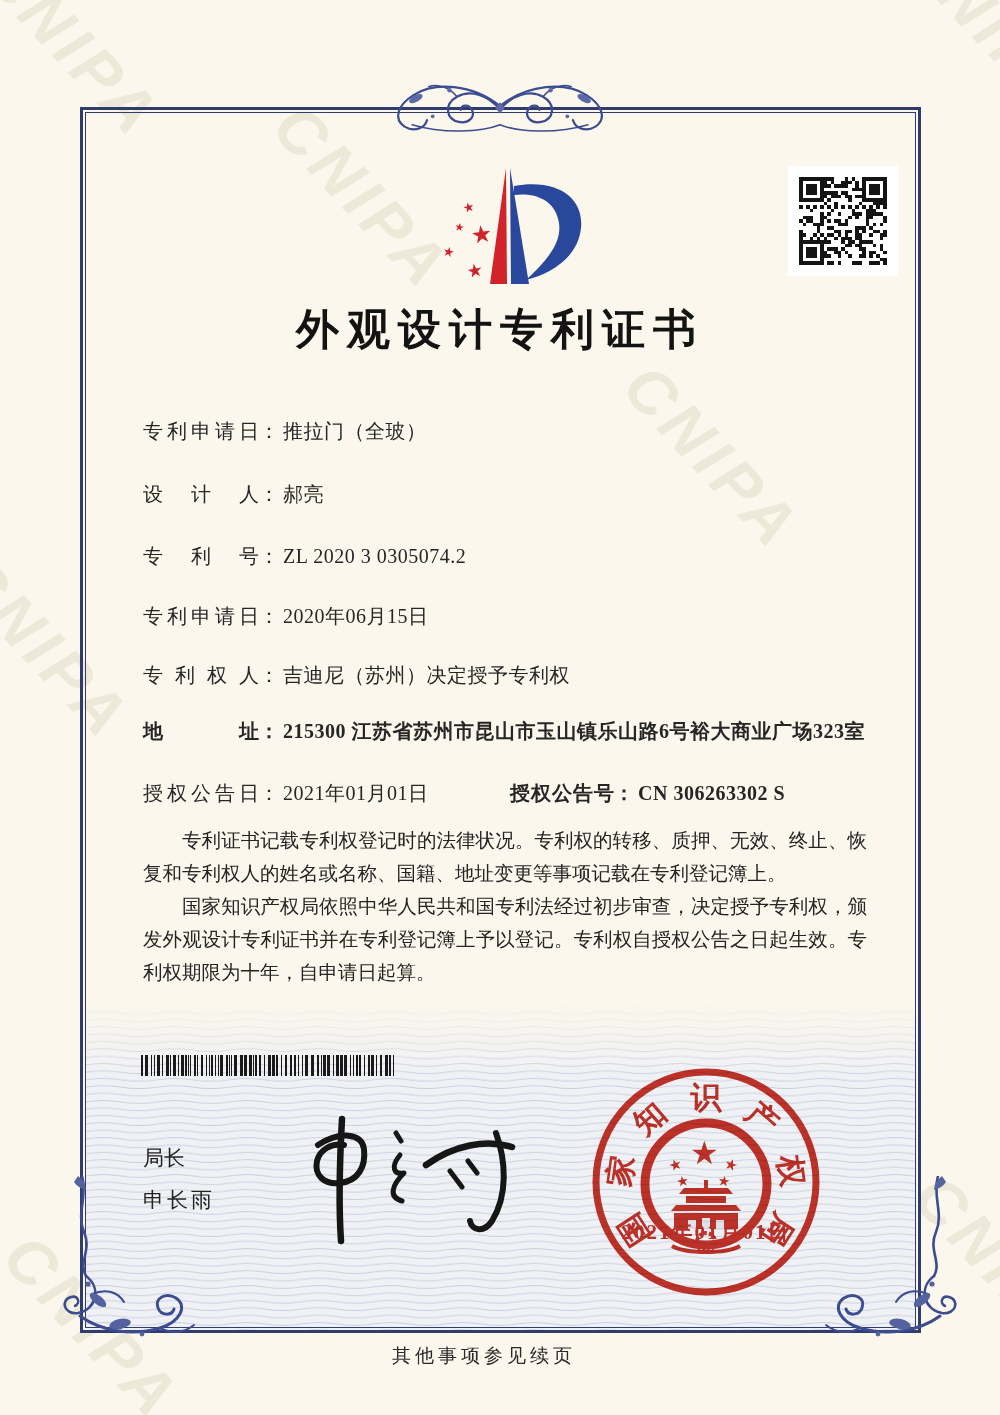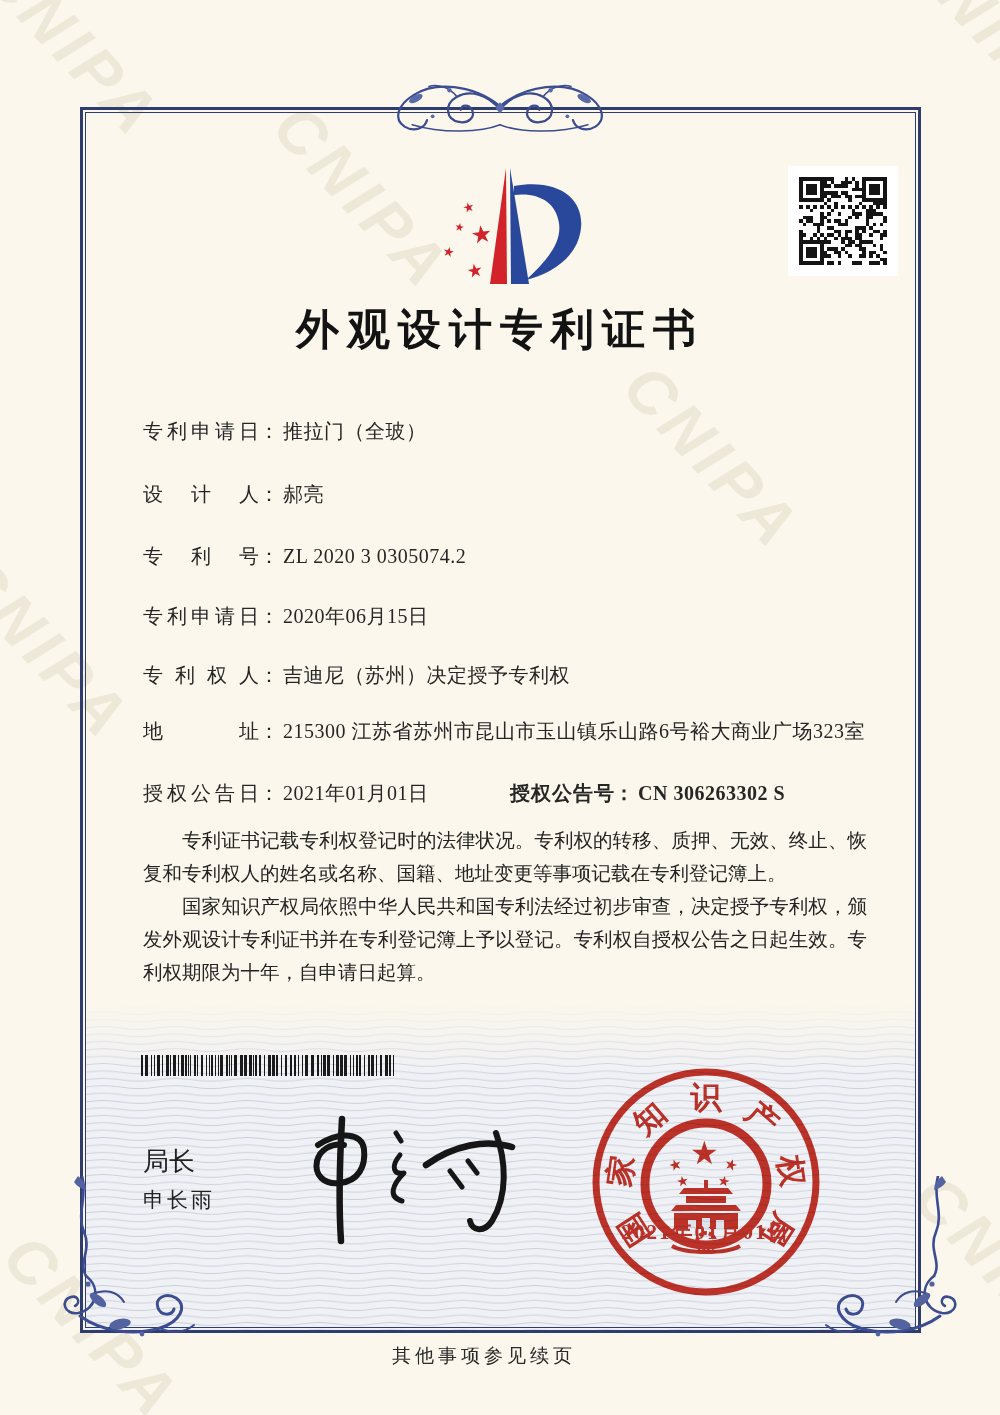--- a/index.html
+++ b/index.html
@@ -827,7 +827,7 @@
       <div class="field-row" style="top: 541px;"><span class="flabel">专利号</span><span class="fcolon">：</span><span class="fvalue">ZL 2020 3 0305074.2</span></div>
       <div class="field-row" style="top: 601px;"><span class="flabel">专利申请日</span><span class="fcolon">：</span><span class="fvalue">2020年06月15日</span></div>
       <div class="field-row" style="top: 660px;"><span class="flabel">专利权人</span><span class="fcolon">：</span><span class="fvalue">吉迪尼（苏州）决定授予专利权</span></div>
-      <div class="field-row" style="top: 716px;"><span class="flabel">地址</span><span class="fcolon">：</span><span class="fvalue">215300 江苏省苏州市昆山市玉山镇乐山路6号裕大商业广场323室</span></div>
+      <div class="field-row" style="top: 716px; font-weight: bold;"><span class="flabel">地址</span><span class="fcolon">：</span><span class="fvalue">215300 江苏省苏州市昆山市玉山镇乐山路6号裕大商业广场323室</span></div>
       <div class="field-row" style="top: 778px;"><span class="flabel">授权公告日</span><span class="fcolon">：</span><span class="fvalue">2021年01月01日</span><span class="pair2"><span class="flabel">授权公告号</span><span class="fcolon">：</span><span class="fvalue">CN 306263302 S</span></span></div>
     </div>
 

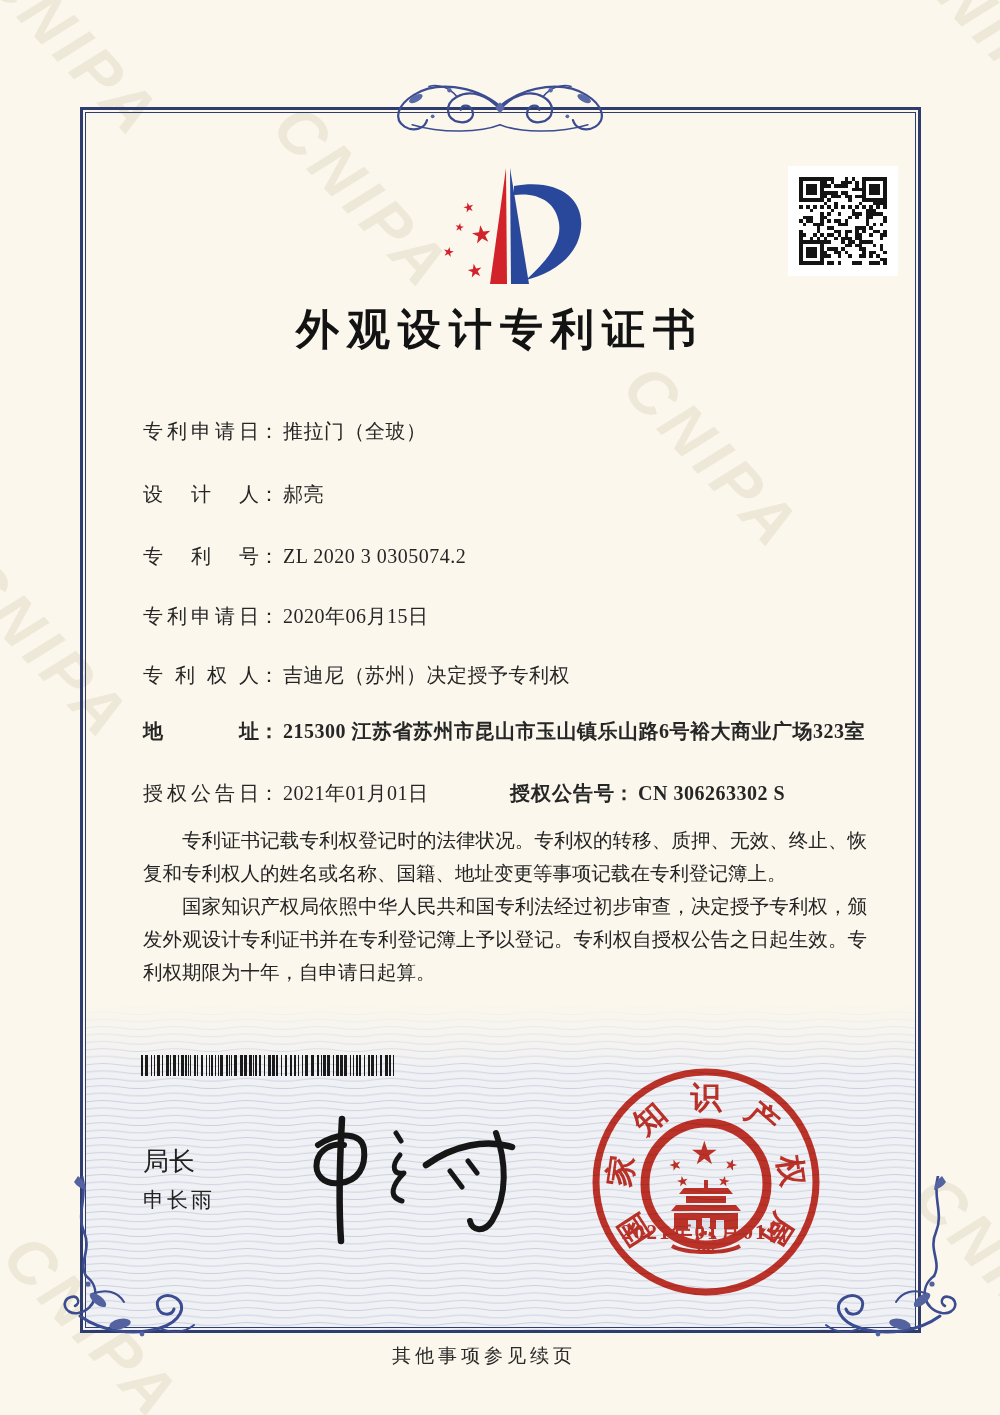--- a/index.html
+++ b/index.html
@@ -72,7 +72,7 @@
   .barcode i{display:block;height:100%;}
   .barcode i.b{background:#1a1a1a;}
   
-  .signer-title{position:absolute;left:143px;top:1144px;font-size:26px;color:#222;}
+  .signer-title{position:absolute;left:143px;top:1144px;font-size:21px;color:#222;}
   .signer-name{position:absolute;left:143px;top:1186px;font-size:21px;letter-spacing:3px;color:#222;}
   .signature{position:absolute;left:278px;top:1103px;}
   

